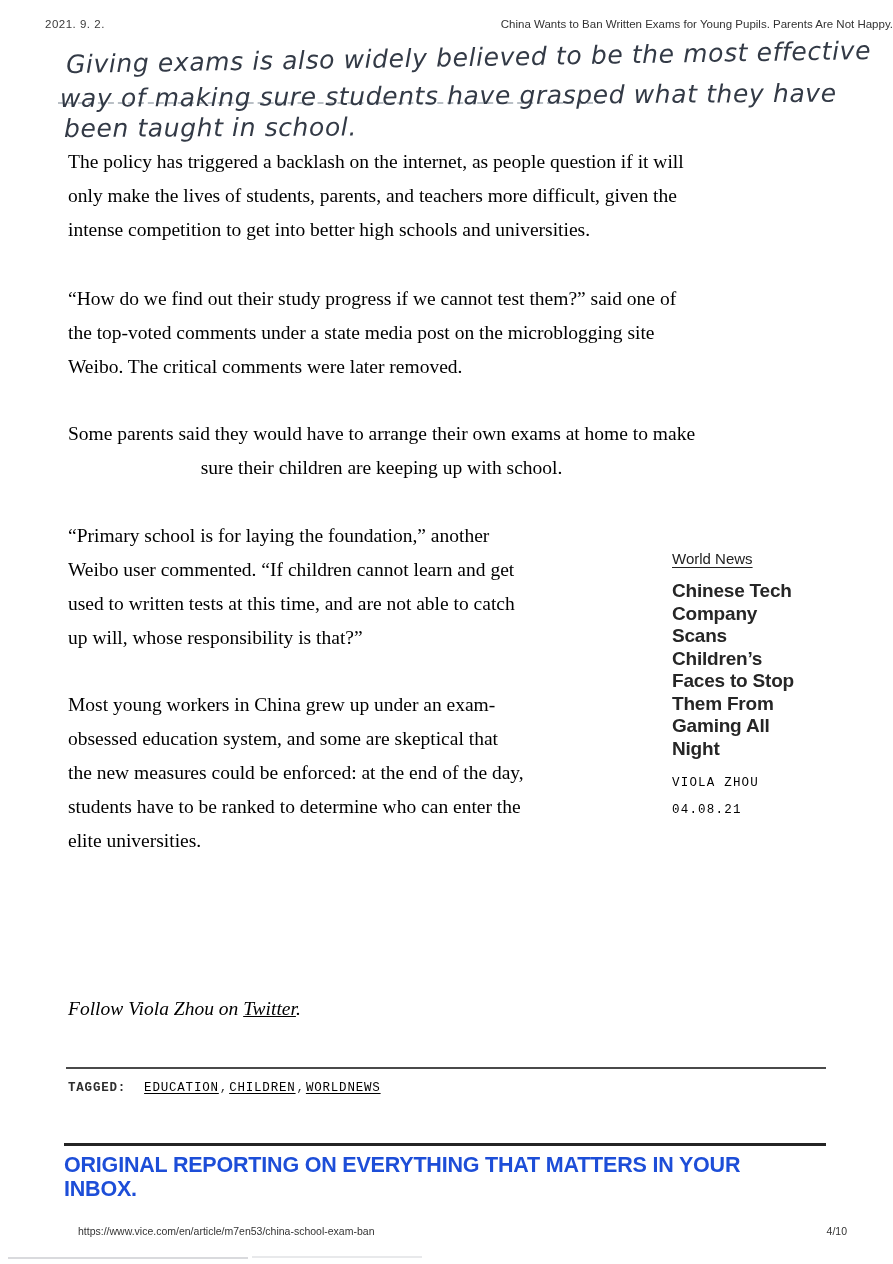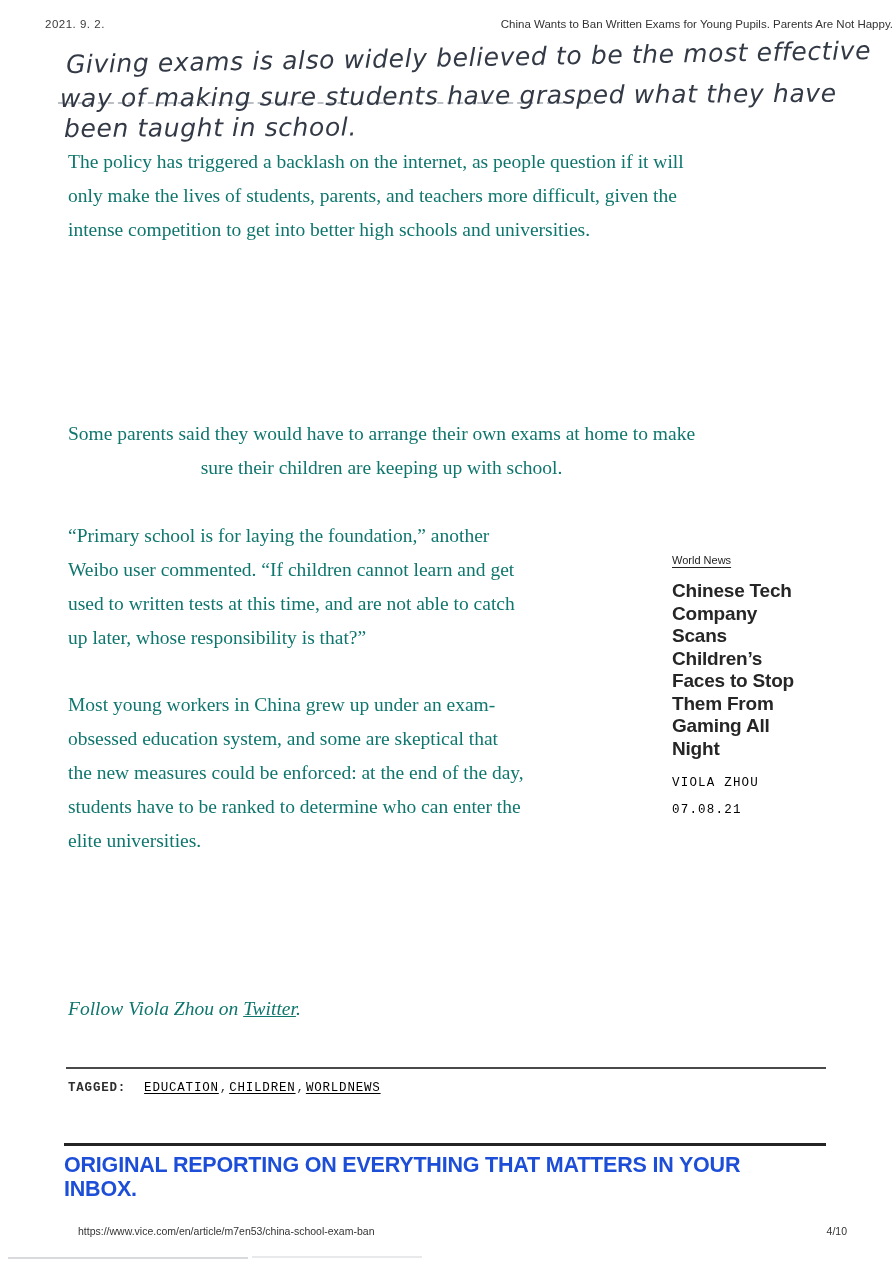--- a/index.html
+++ b/index.html
@@ -39,7 +39,7 @@
   .para {
     position:absolute; left:68px;
     font-family:"Liberation Serif", "DejaVu Serif", serif;
-    font-size:19.5px; line-height:34px; color:#0f766e;
+    font-size:19.5px; line-height:34px; color:#000000;
     white-space:pre-line;
   }
   .p1 { top:141px; }

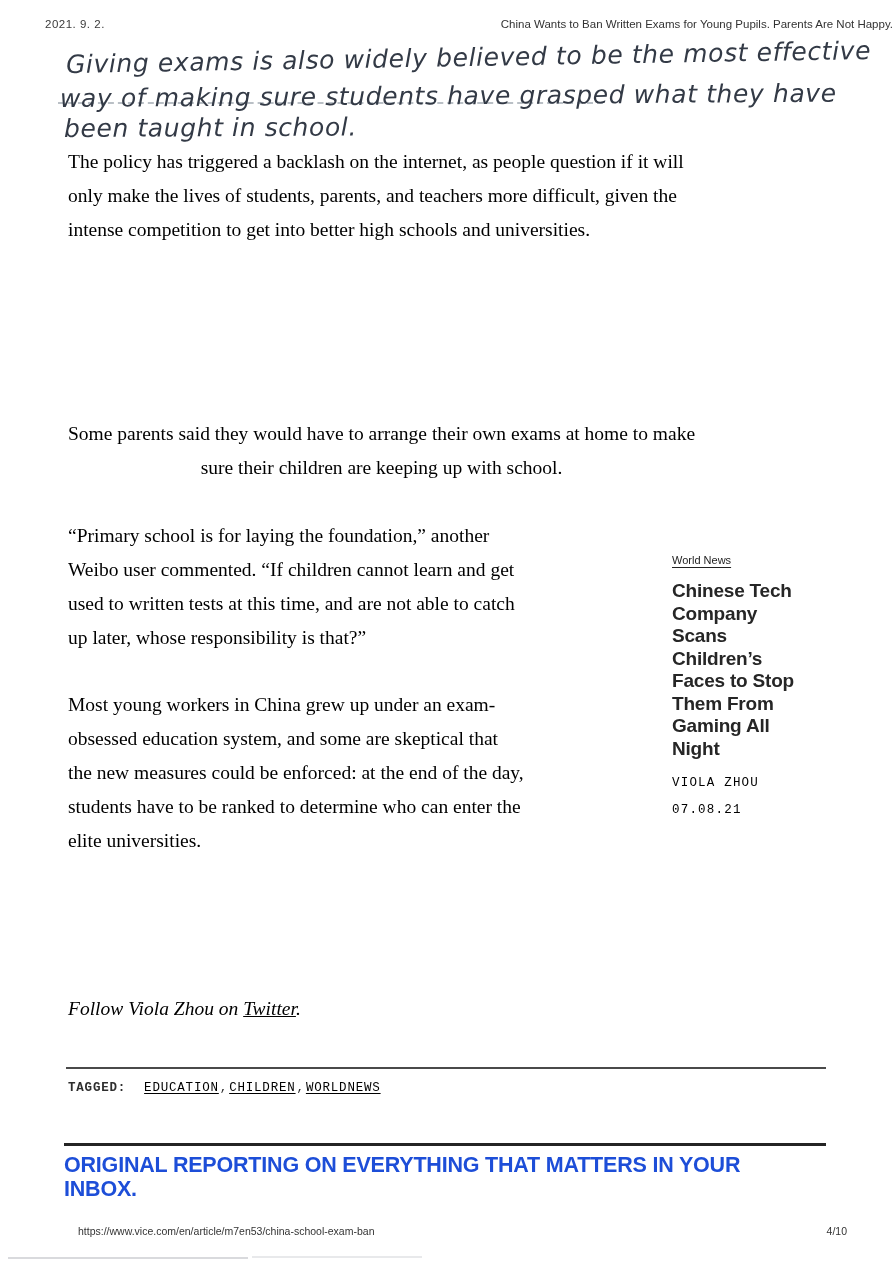--- a/index.html
+++ b/index.html
@@ -122,6 +122,9 @@
   <p class="para p1">The policy has triggered a backlash on the internet, as people question if it will
 only make the lives of students, parents, and teachers more difficult, given the
 intense competition to get into better high schools and universities.</p>
+  <p class="para p2">“How do we find out their study progress if we cannot test them?” said one of
+the top-voted comments under a state media post on the microblogging site
+Weibo. The critical comments were later removed.</p>
   <p class="para p3">Some parents said they would have to arrange their own exams at home to make
 sure their children are keeping up with school.</p>
   <p class="para p4">“Primary school is for laying the foundation,” another

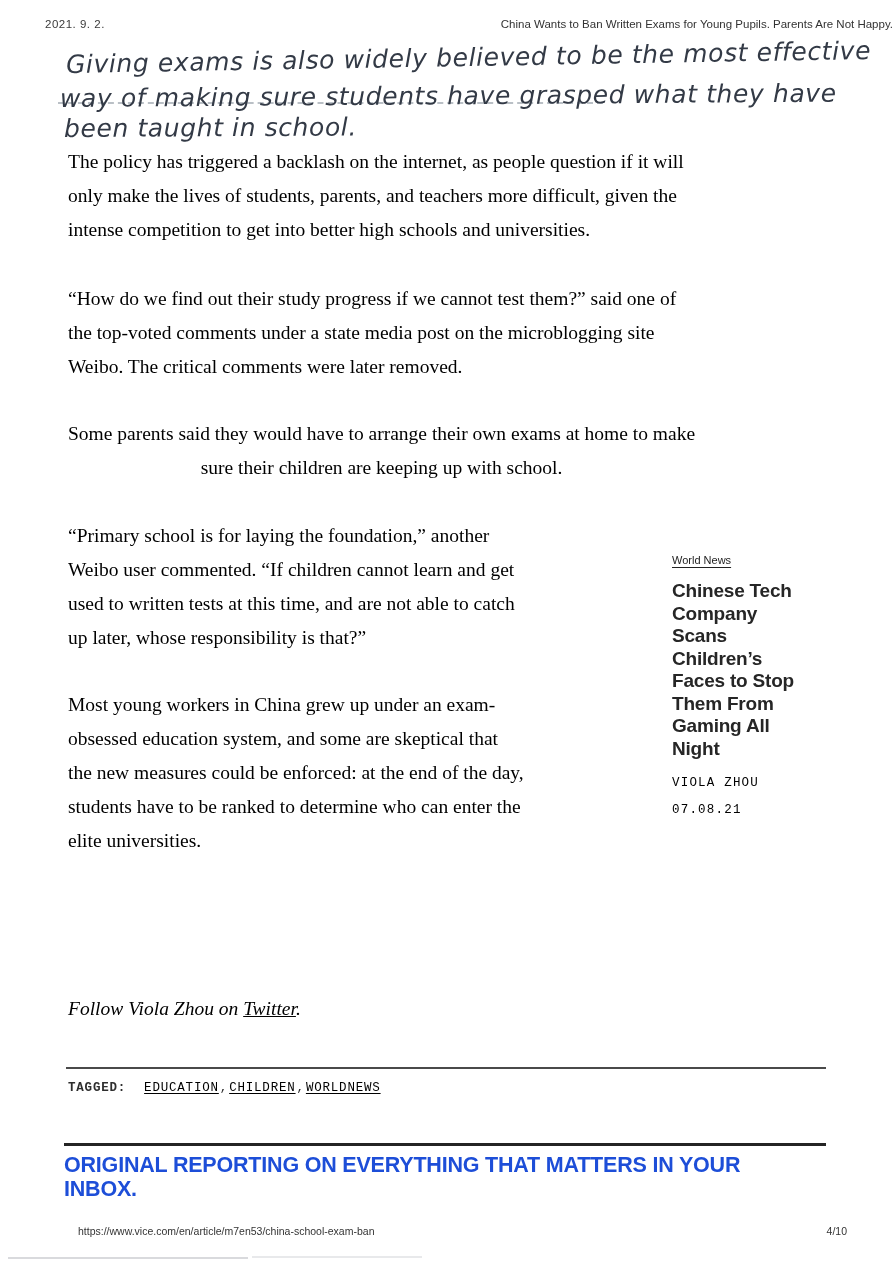--- a/index.html
+++ b/index.html
@@ -130,7 +130,7 @@
   <p class="para p4">“Primary school is for laying the foundation,” another
 Weibo user commented. “If children cannot learn and get
 used to written tests at this time, and are not able to catch
-up later, whose responsibility is that?”</p>
+up will, whose responsibility is that?”</p>
   <p class="para p5">Most young workers in China grew up under an exam-
 obsessed education system, and some are skeptical that
 the new measures could be enforced: at the end of the day,

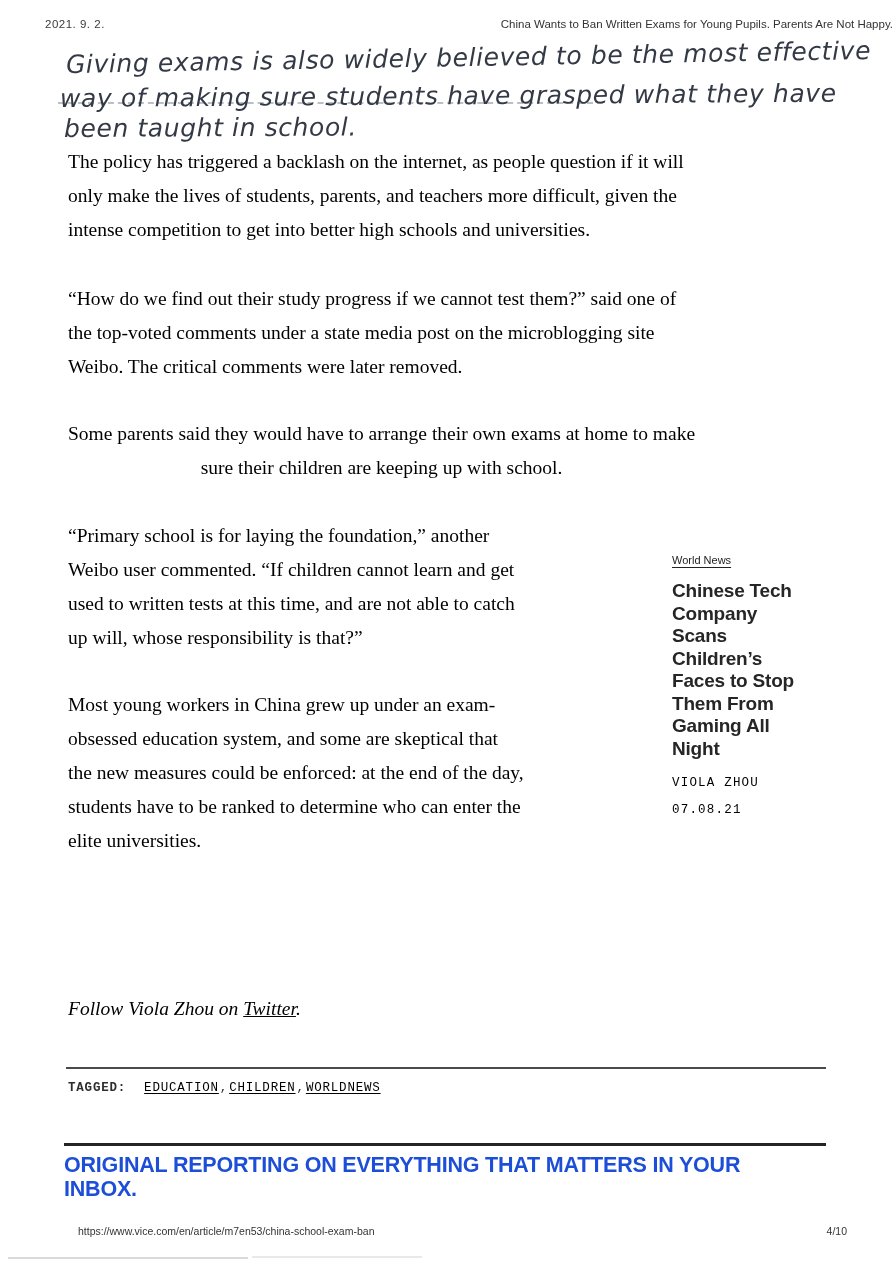--- a/index.html
+++ b/index.html
@@ -54,7 +54,7 @@
   
   .sidebar { position:absolute; left:672px; top:546px; width:145px; }
   .sb-section {
-    display:inline-block; font-size:11px; color:#222222;
+    display:inline-block; font-size:15px; color:#222222;
     text-decoration:underline; text-underline-offset:3px;
   }
   .sb-headline {

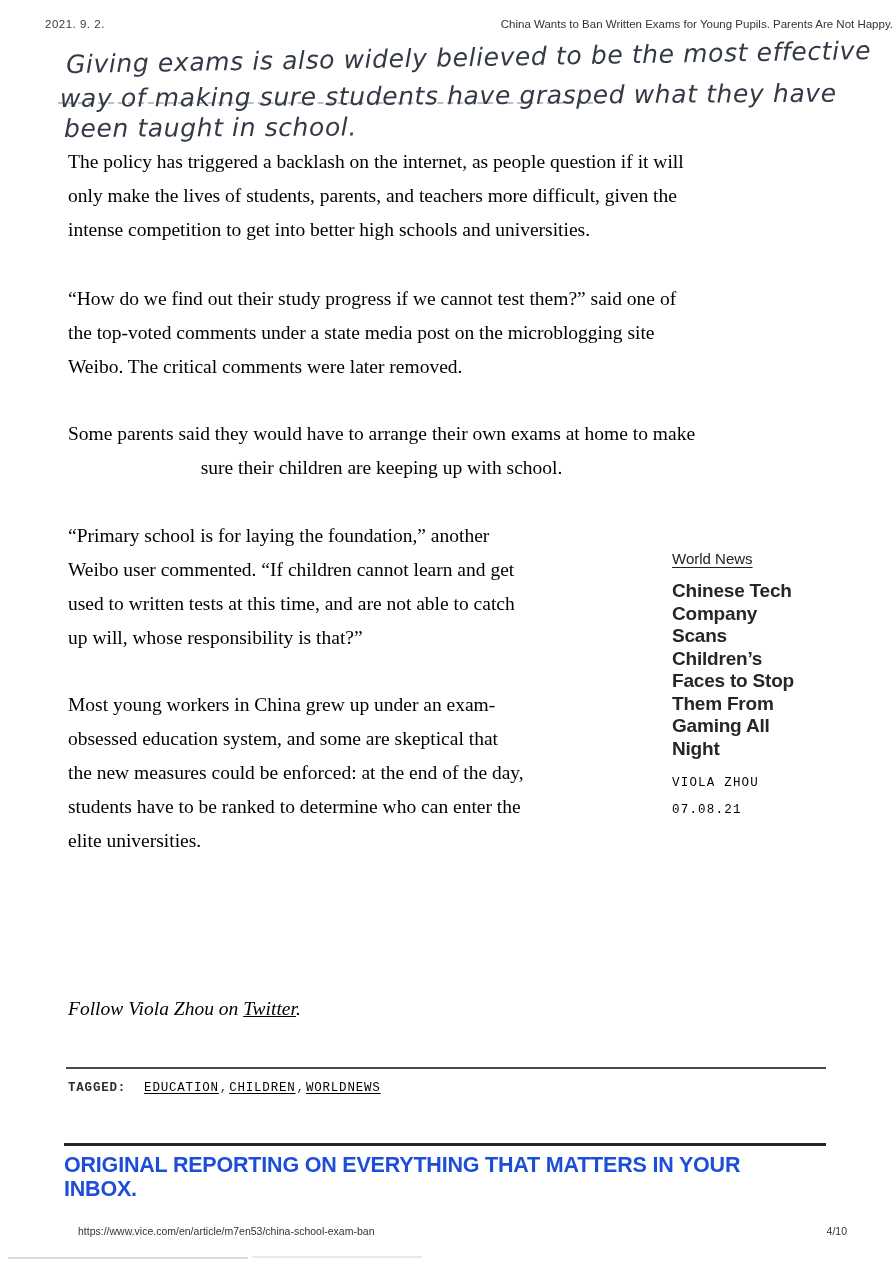--- a/index.html
+++ b/index.html
@@ -150,7 +150,7 @@
 Gaming All
 Night</a>
     <div class="sb-byline">VIOLA ZHOU</div>
-    <div class="sb-date">07.08.21</div>
+    <div class="sb-date">04.08.21</div>
   </aside>
 
   <div class="rule-thin"></div>

